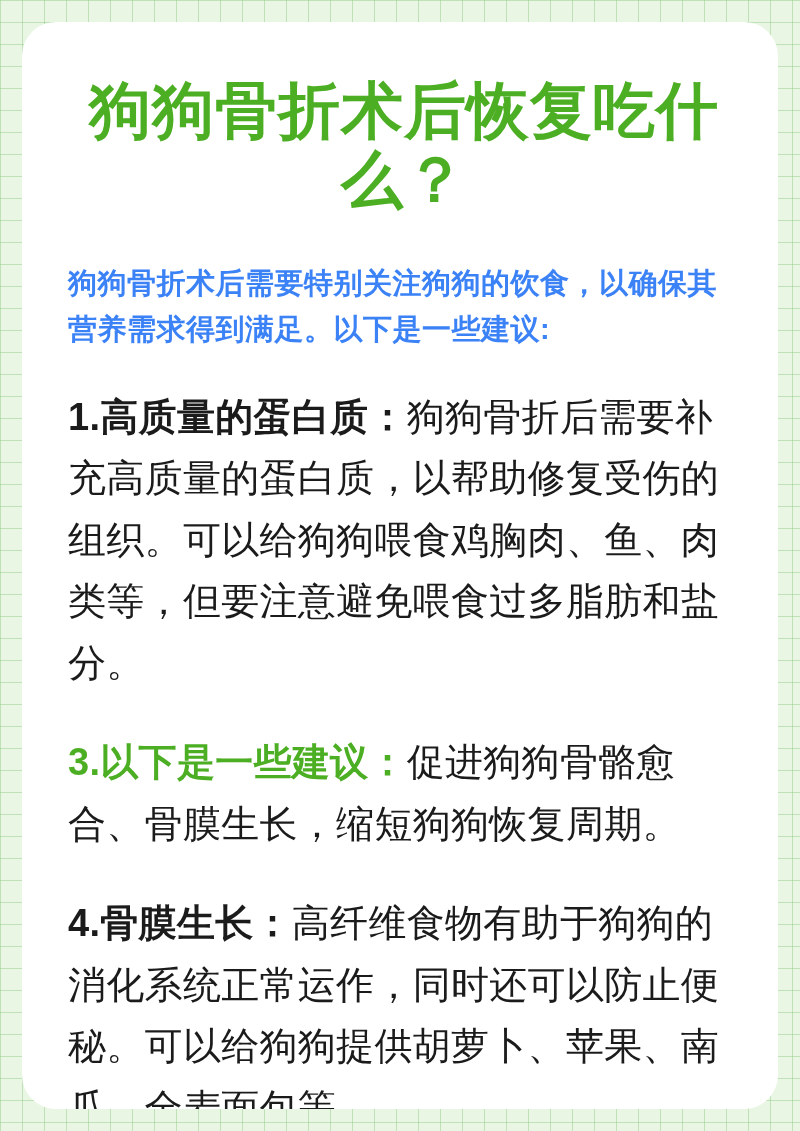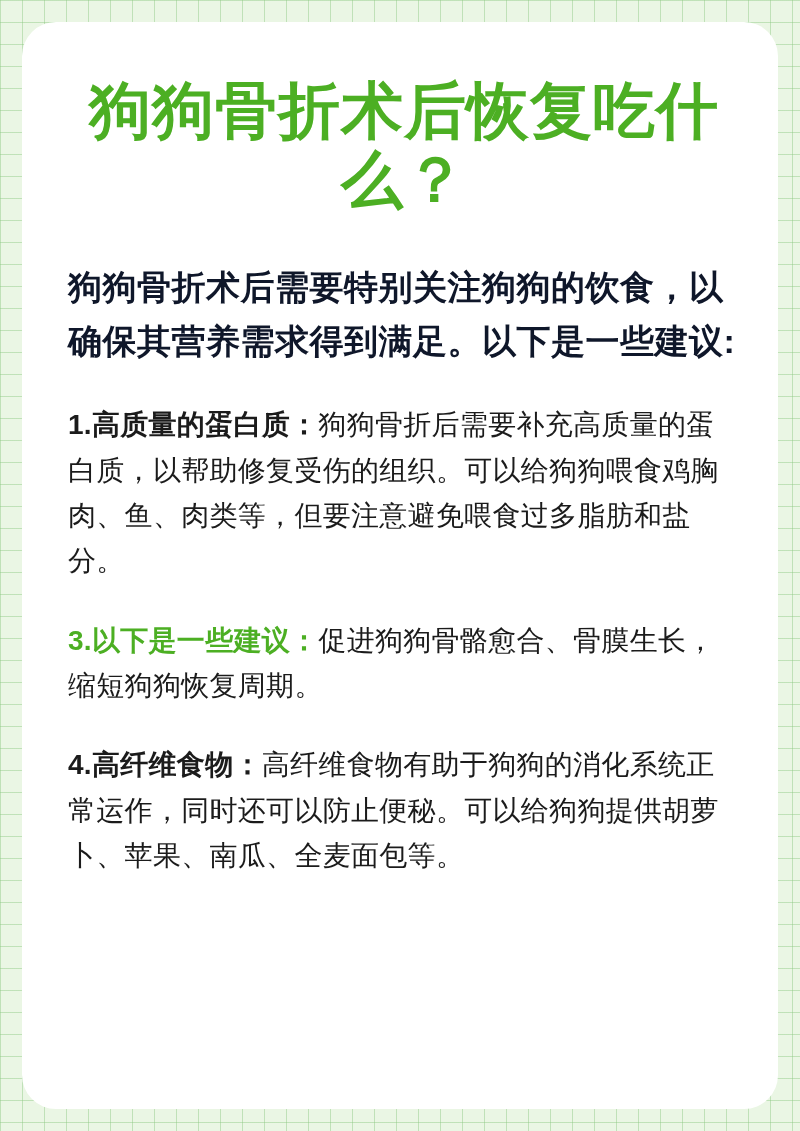--- a/index.html
+++ b/index.html
@@ -43,10 +43,10 @@
 
   .intro {
     margin-top: 46px;
-    font-size: 34px;
+    font-size: 29px;
     font-weight: bold;
     line-height: 1.58;
-    color: #0f172a;
+    color: #3b82f6;
     letter-spacing: 0.5px;
   }
 

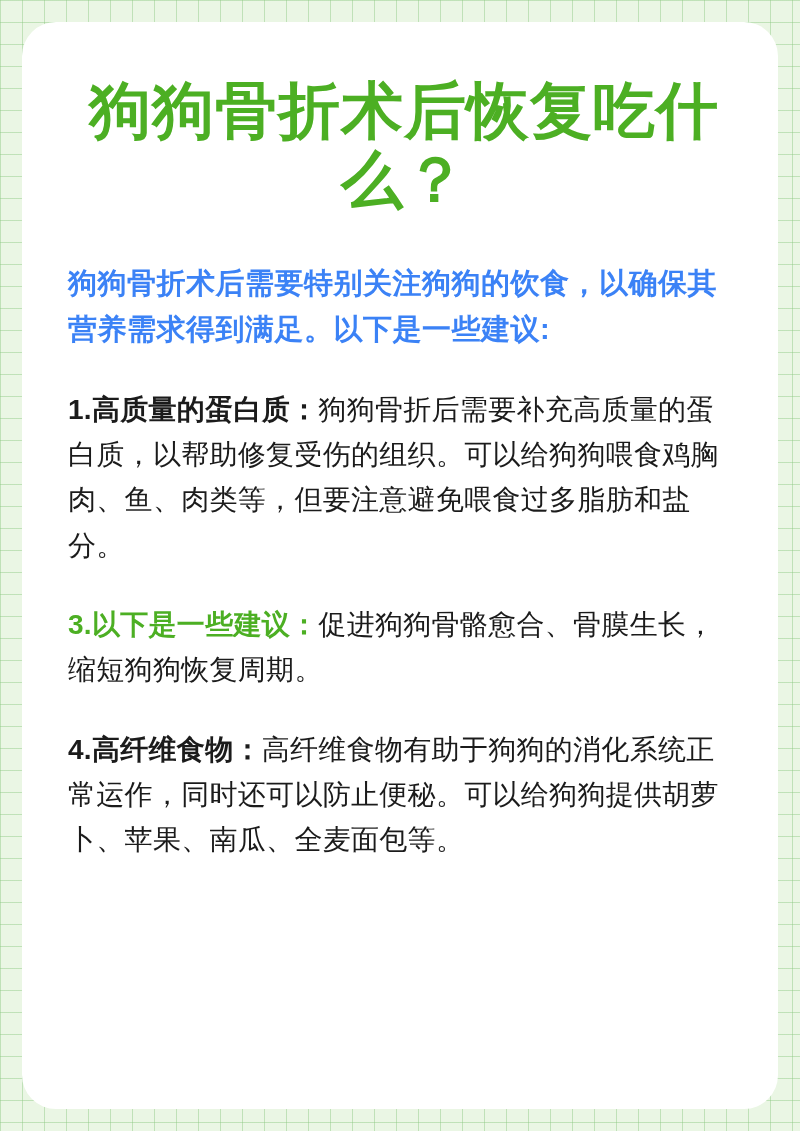--- a/index.html
+++ b/index.html
@@ -52,7 +52,7 @@
 
   .item {
     margin-top: 34px;
-    font-size: 28px;
+    font-size: 38px;
     line-height: 1.62;
     color: #1b1b1b;
     letter-spacing: 0.3px;

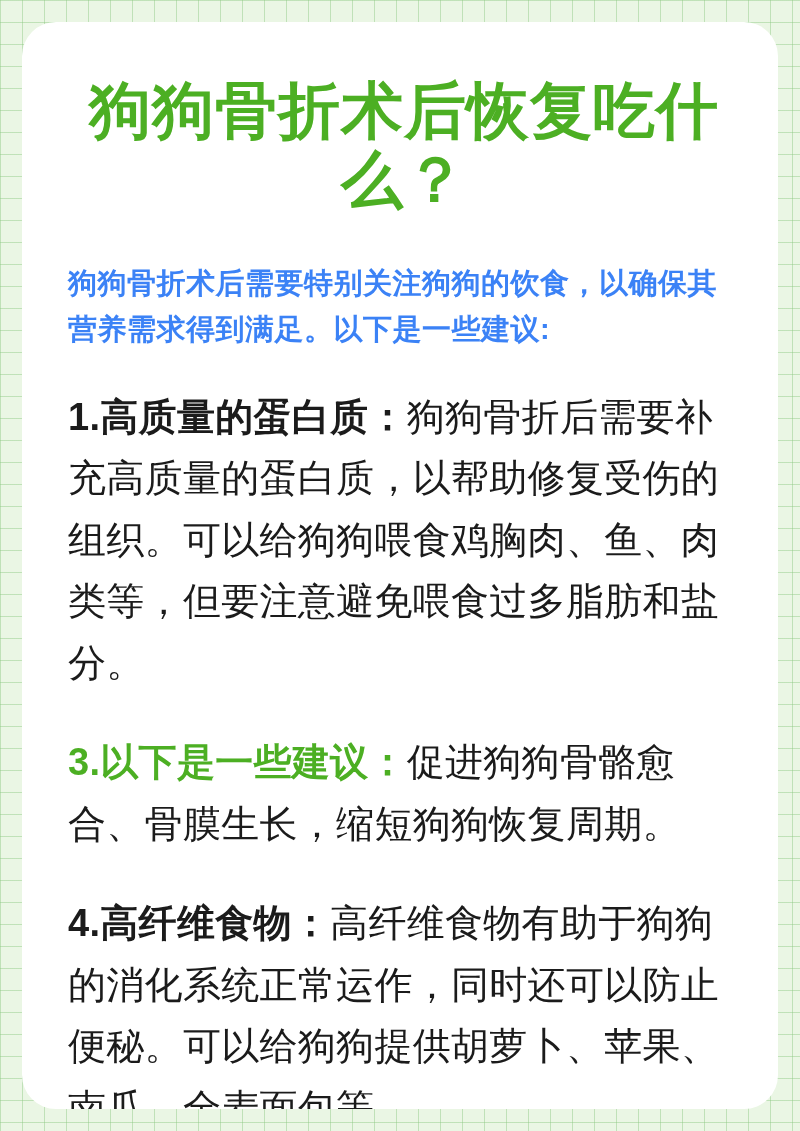--- a/index.html
+++ b/index.html
@@ -89,7 +89,7 @@
   </p>
 
   <p class="item">
-    <span class="head">4.</span><span class="head">高纤维食物：</span><span class="body">高纤维食物有助于狗狗的消化系统正常运作，同时还可以防止便秘。可以给狗狗提供胡萝卜、苹果、南瓜、全麦面包等。</span>
+    <span class="head">4.</span><span class="head">骨膜生长：</span><span class="body">高纤维食物有助于狗狗的消化系统正常运作，同时还可以防止便秘。可以给狗狗提供胡萝卜、苹果、南瓜、全麦面包等。</span>
   </p>
 
 </div>

